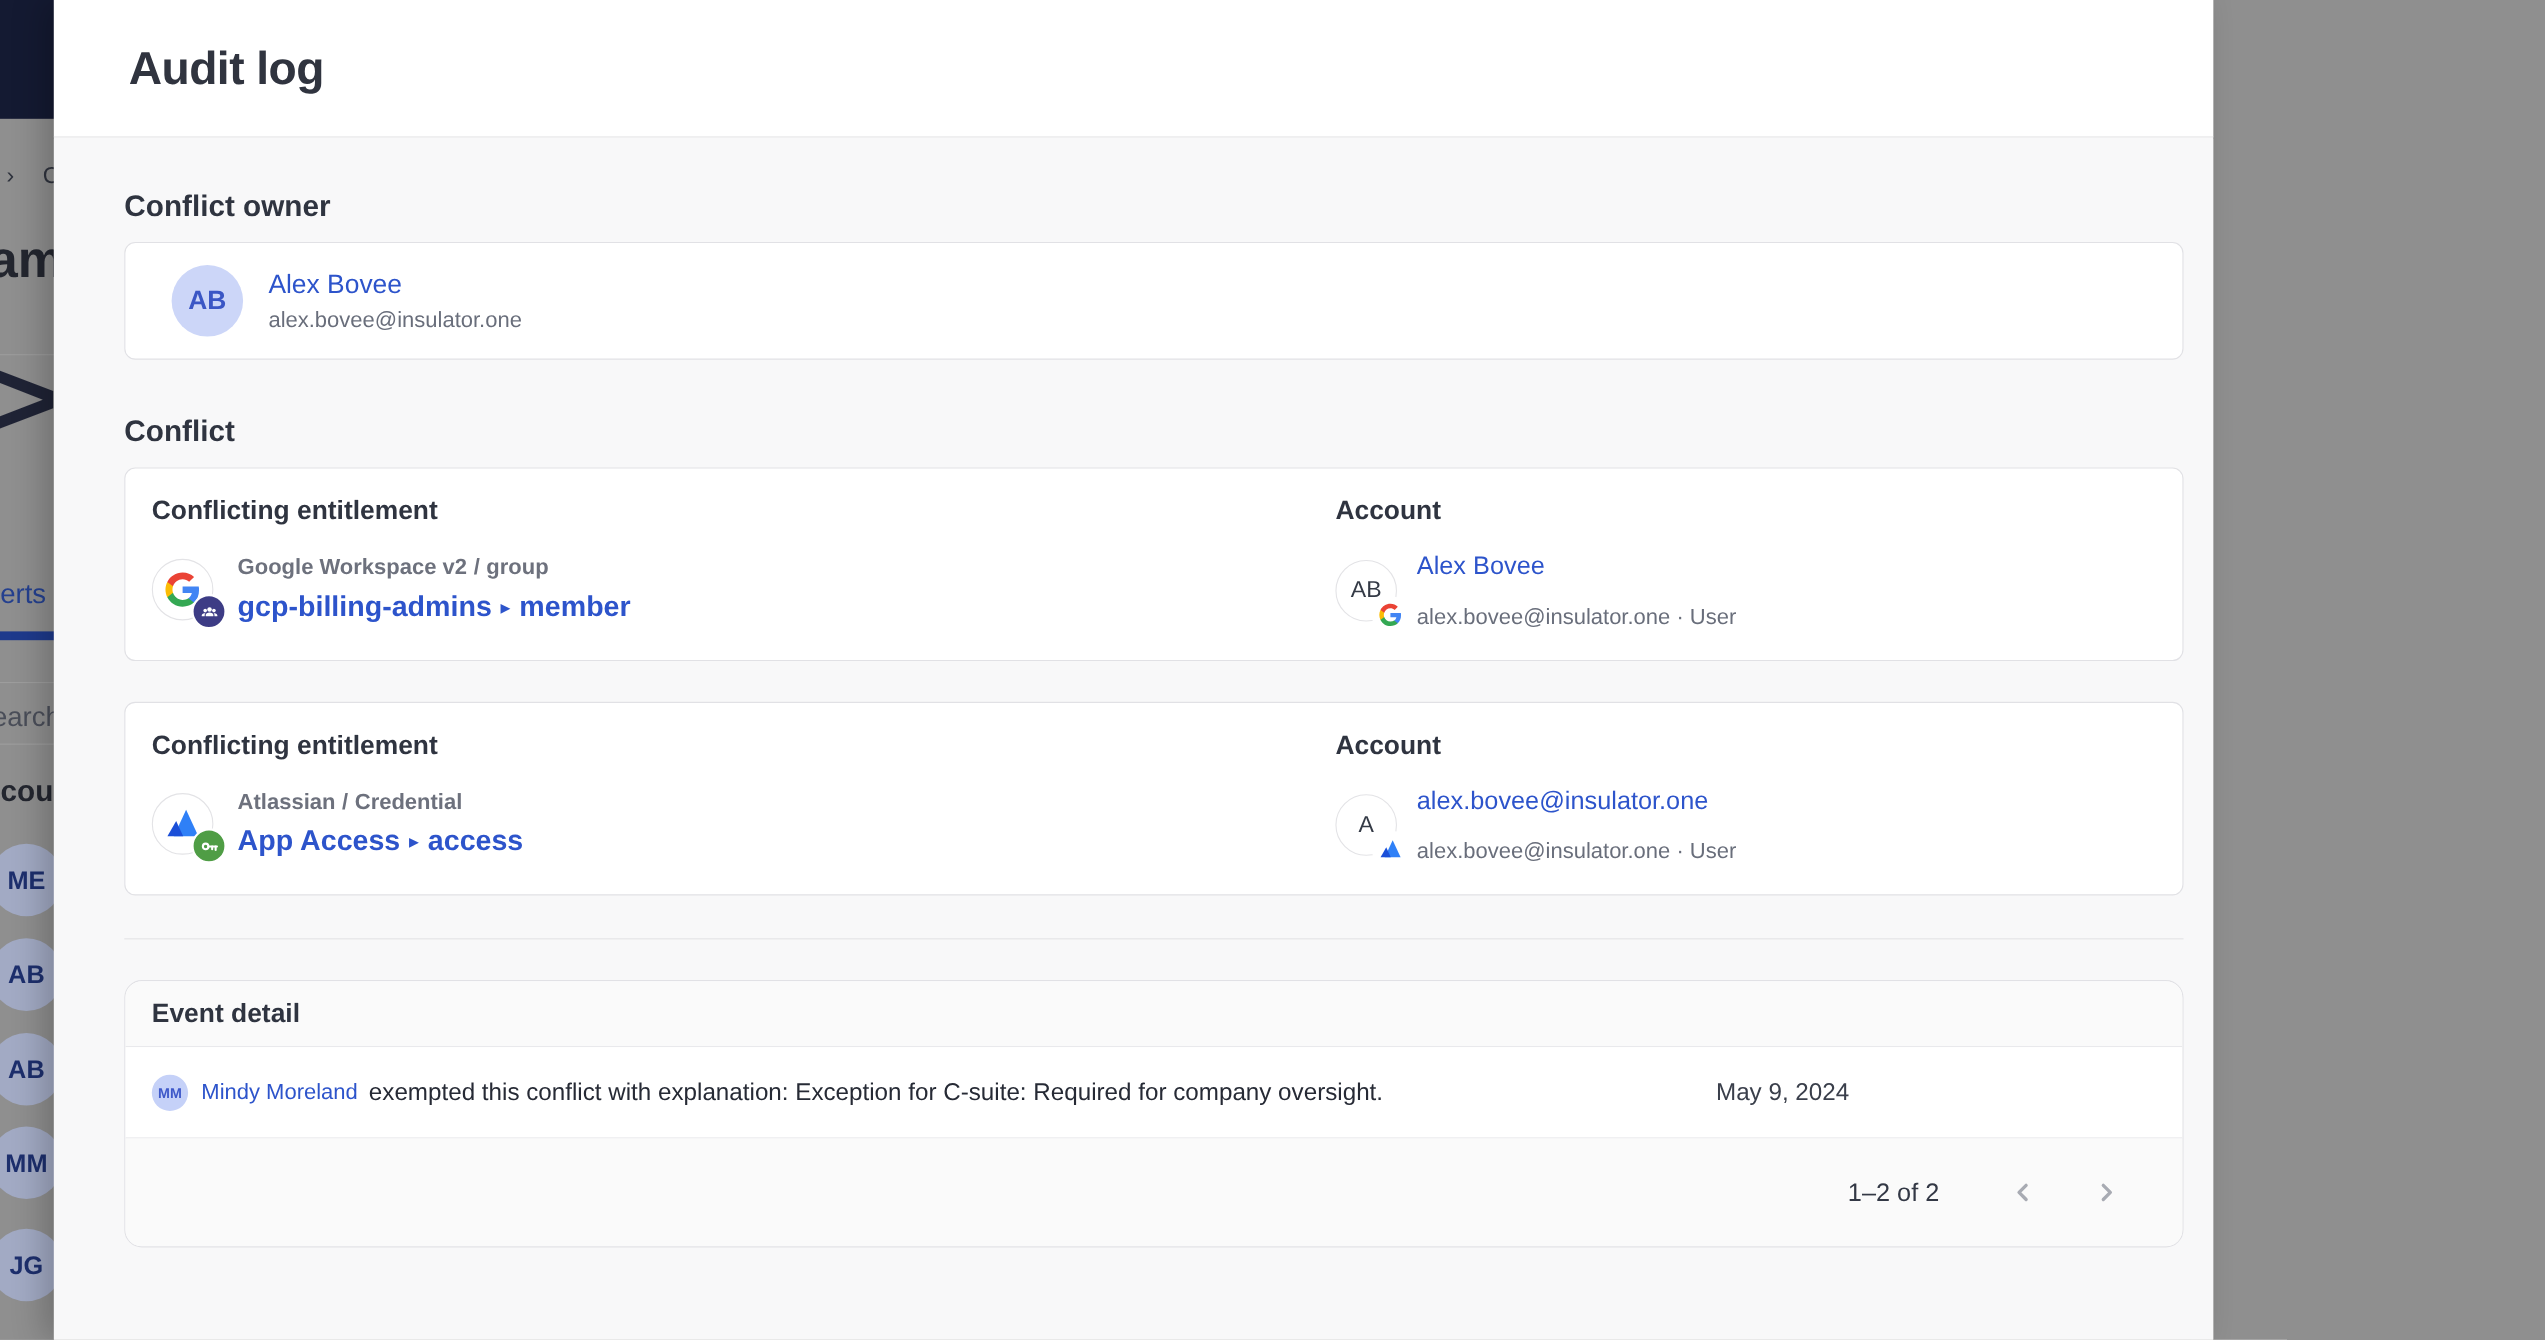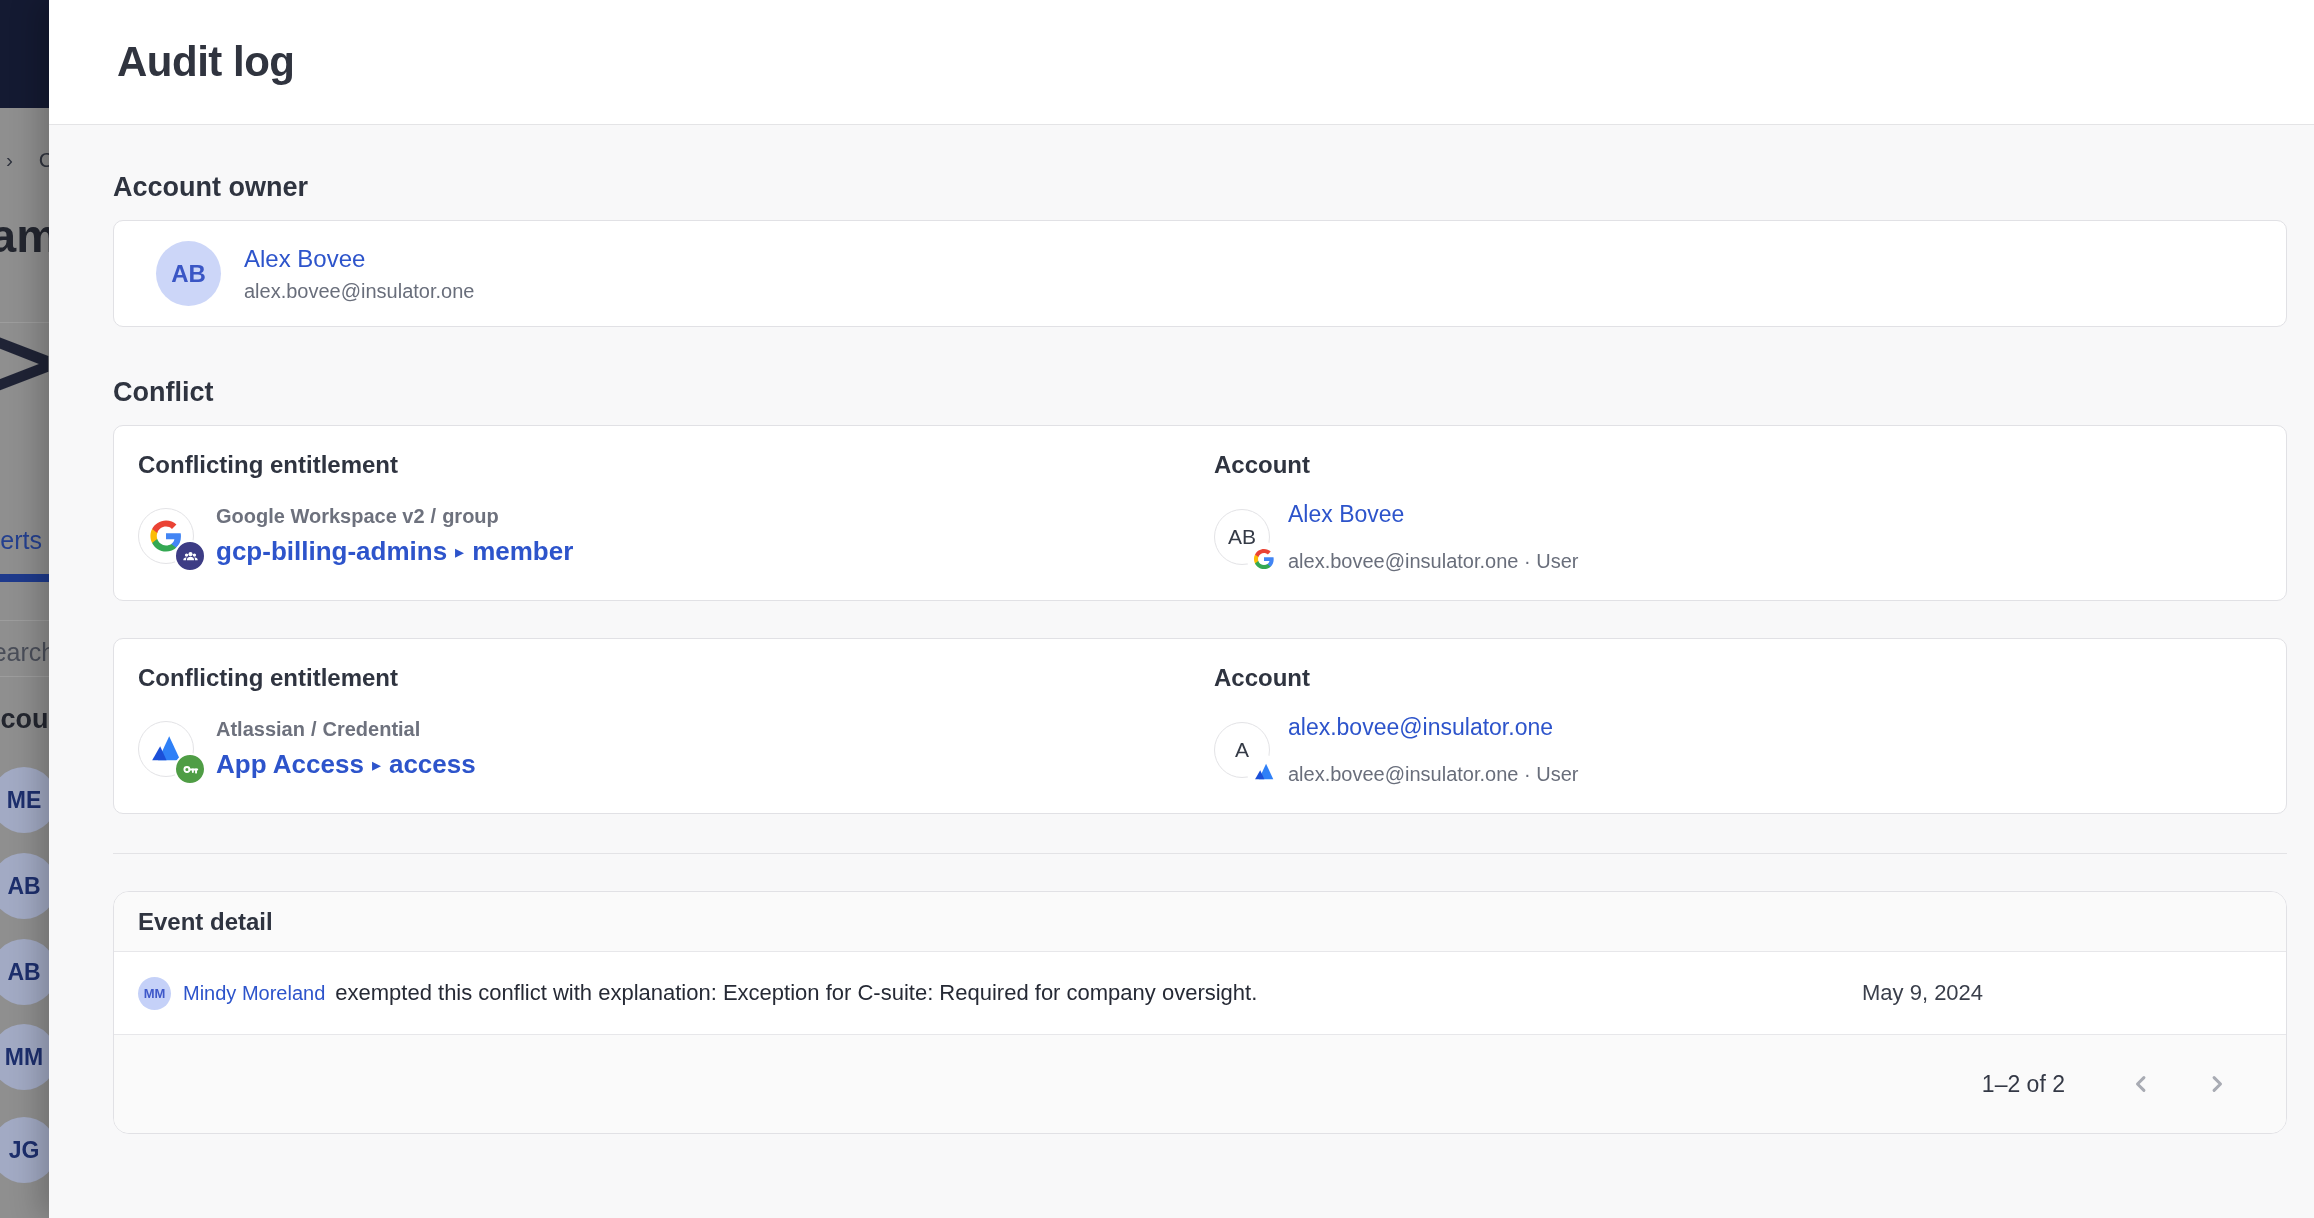--- a/index.html
+++ b/index.html
@@ -29,7 +29,7 @@
   }
   
   .panel{
-    position:absolute;left:49px;top:0;width:2265px;height:1218px;z-index:2;
+    position:absolute;left:49px;top:0;width:1963px;height:1218px;z-index:2;
     background:#f8f8f9;box-shadow:-10px 0 28px rgba(0,0,0,0.22);
   }
   .panel-header{

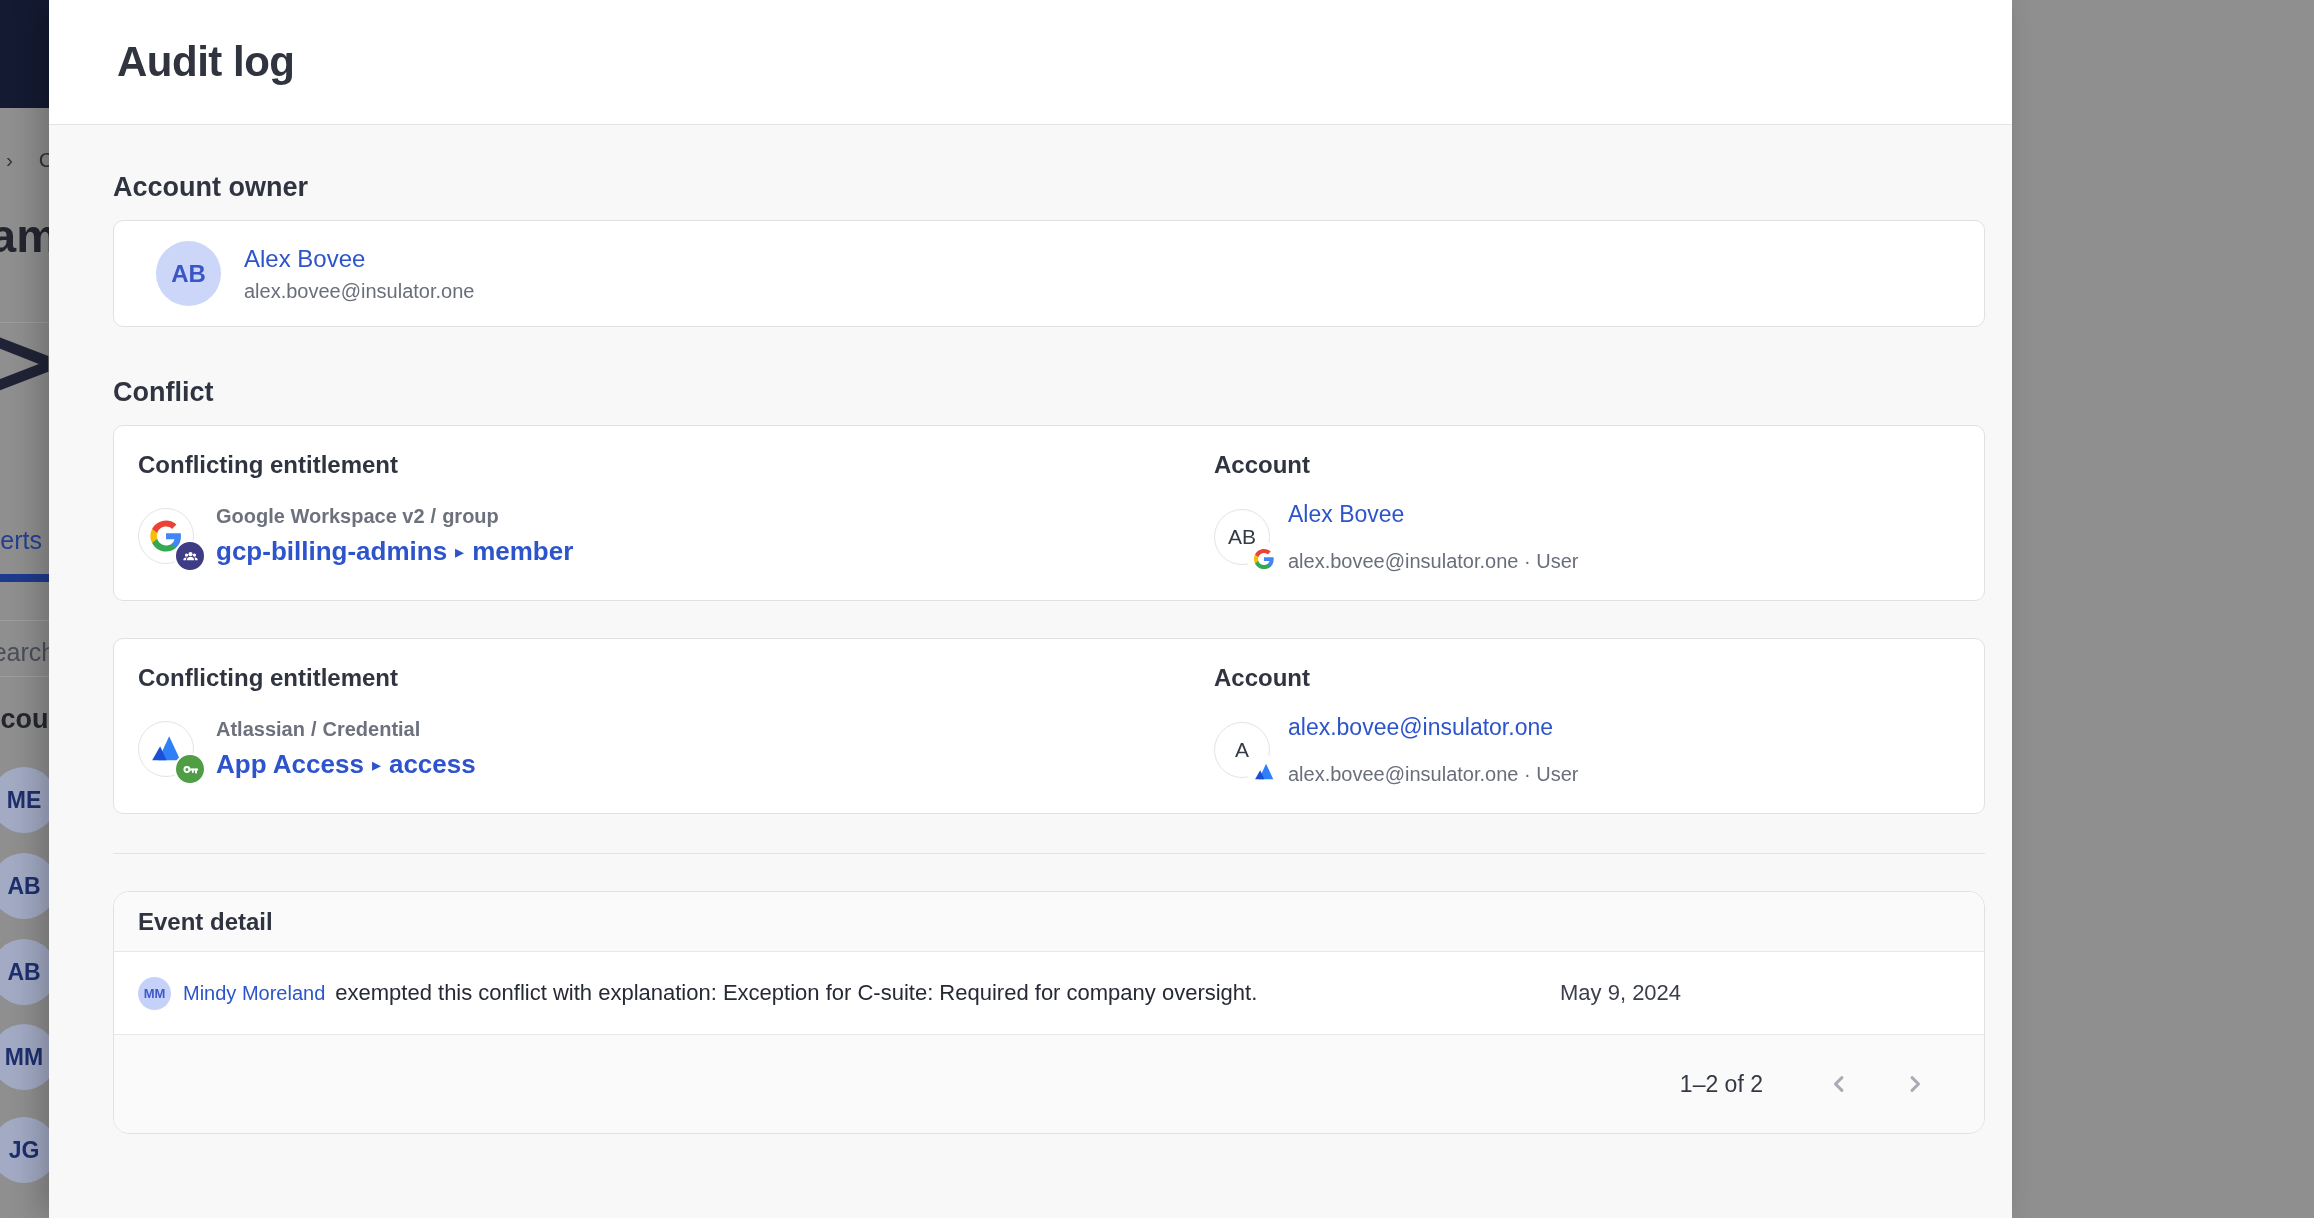--- a/index.html
+++ b/index.html
@@ -147,7 +147,7 @@
 
   <div class="panel-body">
 
-    <h2 class="section-heading mt-owner">Account owner</h2>
+    <h2 class="section-heading mt-owner">Conflict owner</h2>
     <div class="card owner-card">
       <div class="avatar-big">AB</div>
       <div class="owner-info">

